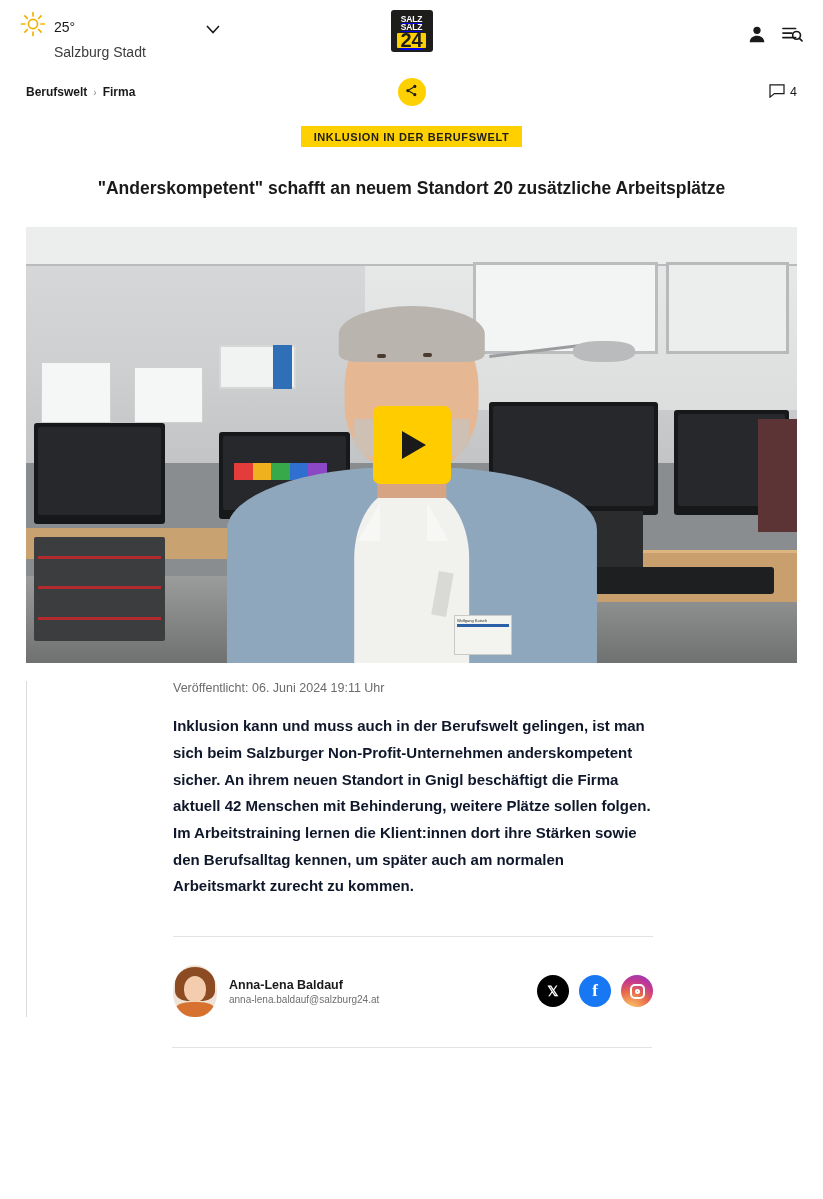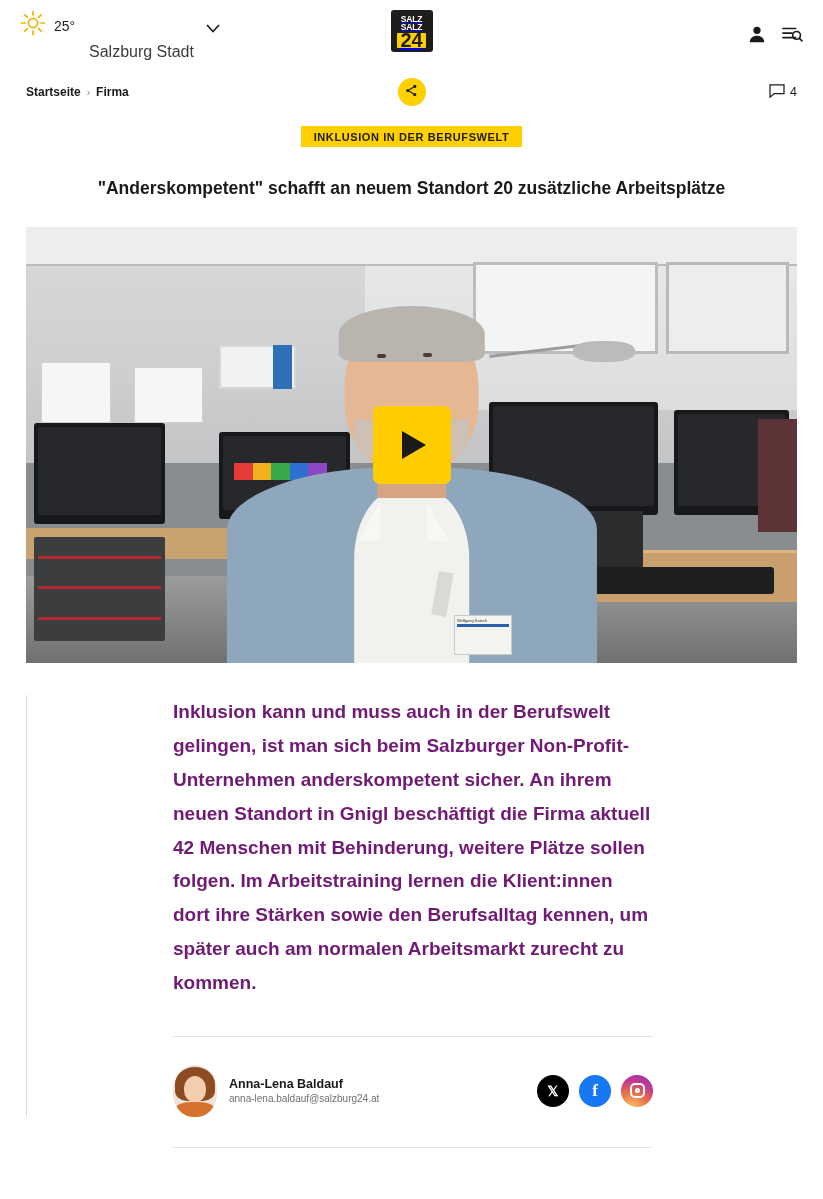--- a/index.html
+++ b/index.html
@@ -33,10 +33,9 @@
     margin-top: 12px;
   }
   .weather-loc {
-    font-size: 16px;
+    font-size: 14px;
     color: #3c3c3c;
     margin-top: 7px;
-    margin-left: 35px;
   }
   .weather-caret {
     margin-left: auto;

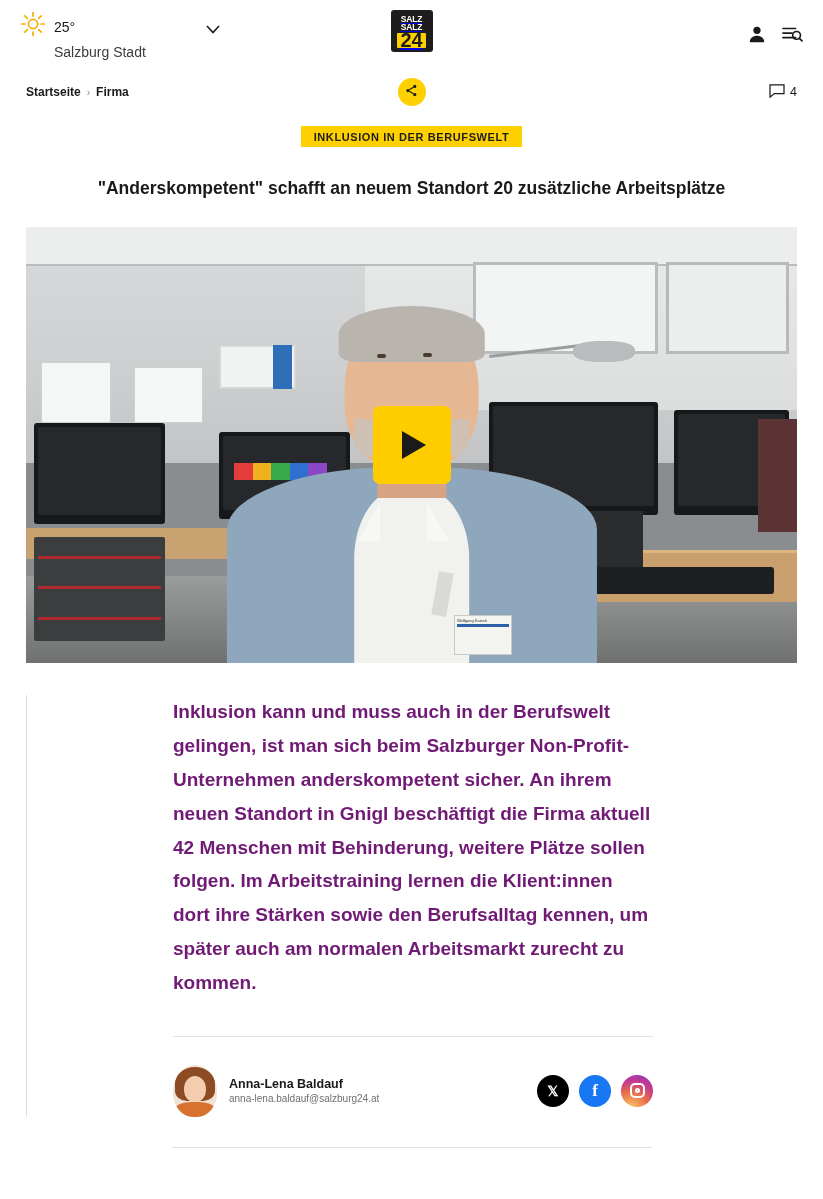--- a/index.html
+++ b/index.html
@@ -423,7 +423,7 @@
 
 <div class="crumb-row">
   <nav class="crumbs">
-    <a href="#">Startseite</a>
+    <a href="#">Berufswelt</a>
     <span class="crumb-sep">›</span>
     <a href="#">Firma</a>
   </nav>

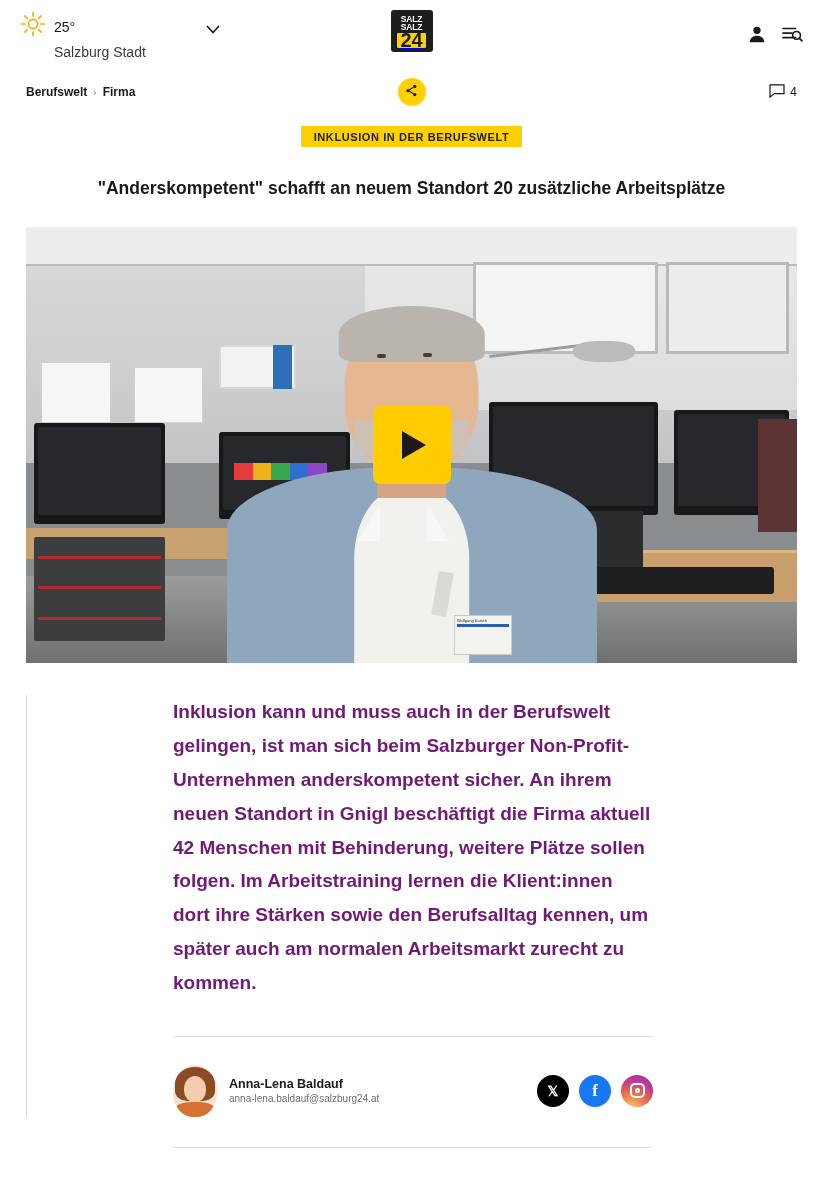--- a/index.html
+++ b/index.html
@@ -522,6 +522,7 @@
 </div>
 
 <div class="body-wrap">
+  <div class="published">Veröffentlicht: 06. Juni 2024 19:11  Uhr</div>
 
   <p class="lead">Inklusion kann und muss auch in der Berufswelt gelingen, ist man sich beim Salzburger Non-Profit-Unternehmen anderskompetent sicher. An ihrem neuen Standort in Gnigl beschäftigt die Firma aktuell 42 Menschen mit Behinderung, weitere Plätze sollen folgen. Im Arbeitstraining lernen die Klient:innen dort ihre Stärken sowie den Berufsalltag kennen, um später auch am normalen Arbeitsmarkt zurecht zu kommen.</p>
 

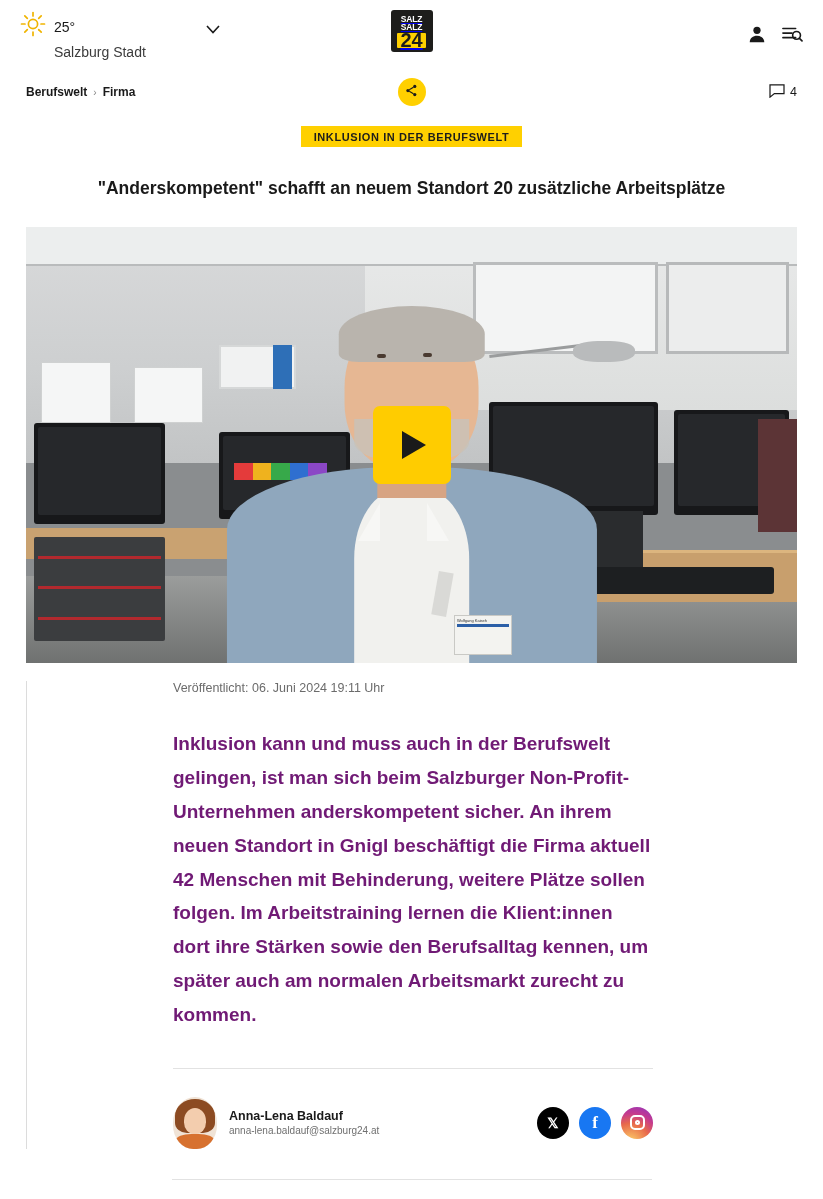--- a/index.html
+++ b/index.html
@@ -303,11 +303,11 @@
     margin-top: 18px;
   }
   .lead {
-    font-size: 19px;
+    font-size: 15px;
     font-weight: 700;
     line-height: 1.78;
-    color: #701a75;
-    margin-top: 32px;
+    color: #0f172a;
+    margin-top: 18px;
     max-width: 480px;
   }
   .author-row {

